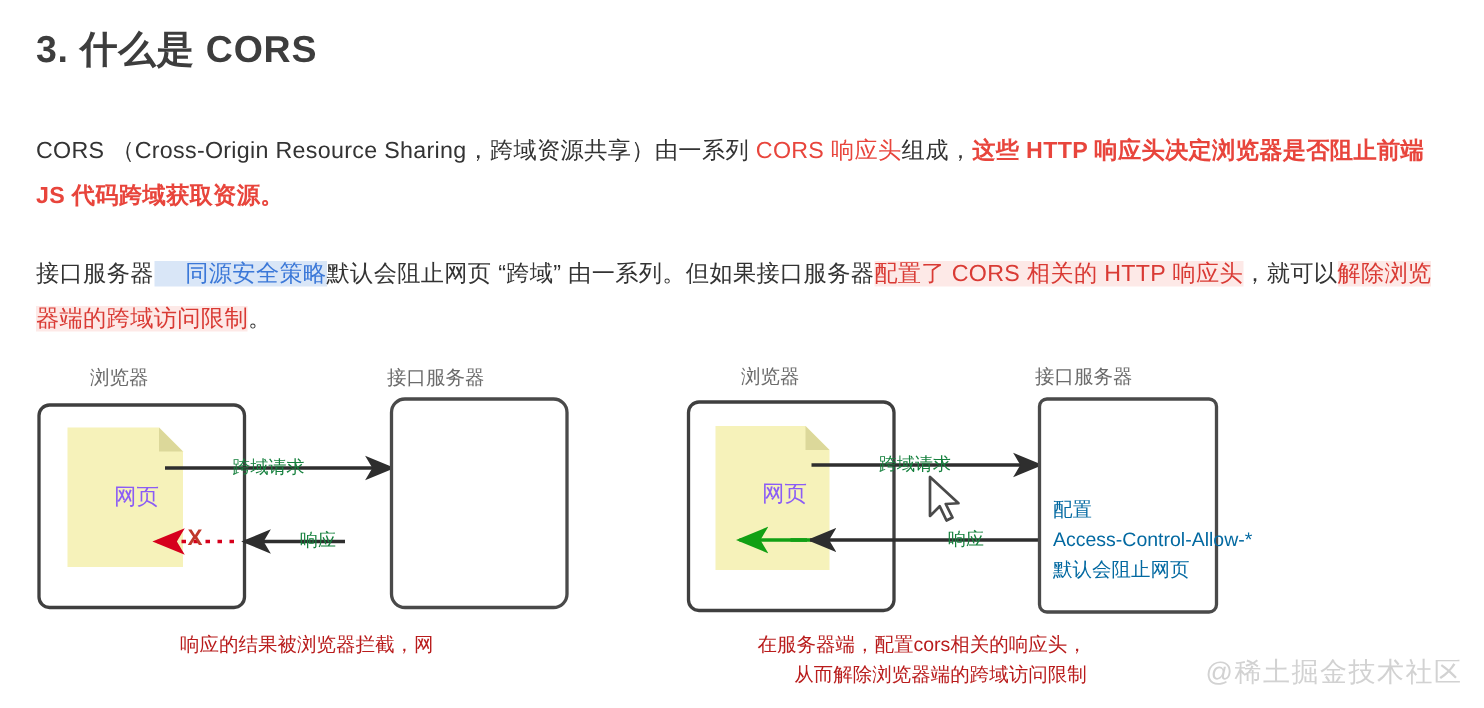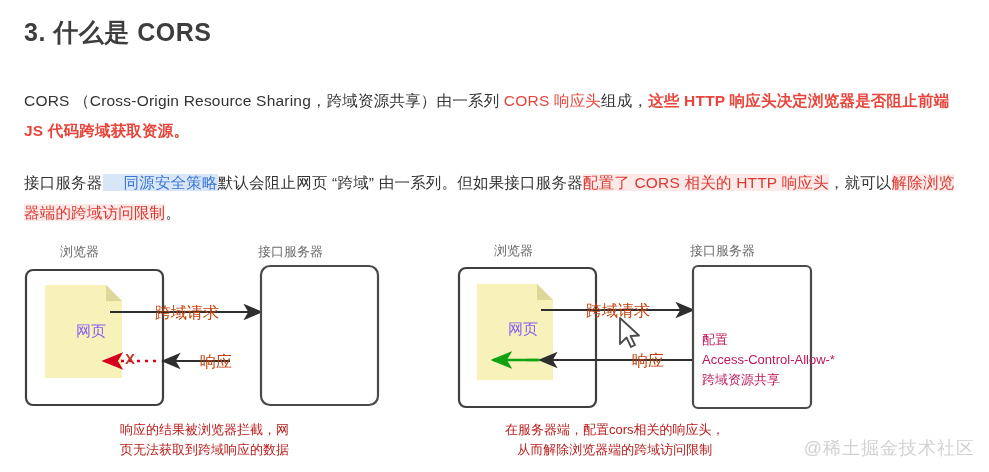--- a/index.html
+++ b/index.html
@@ -73,8 +73,8 @@
   }
   .arrow-label {
     position: absolute;
-    font-size: 16px;
-    color: #c2410c;
+    font-size: 12px;
+    color: #15803d;
     white-space: nowrap;
   }
   .page-label {

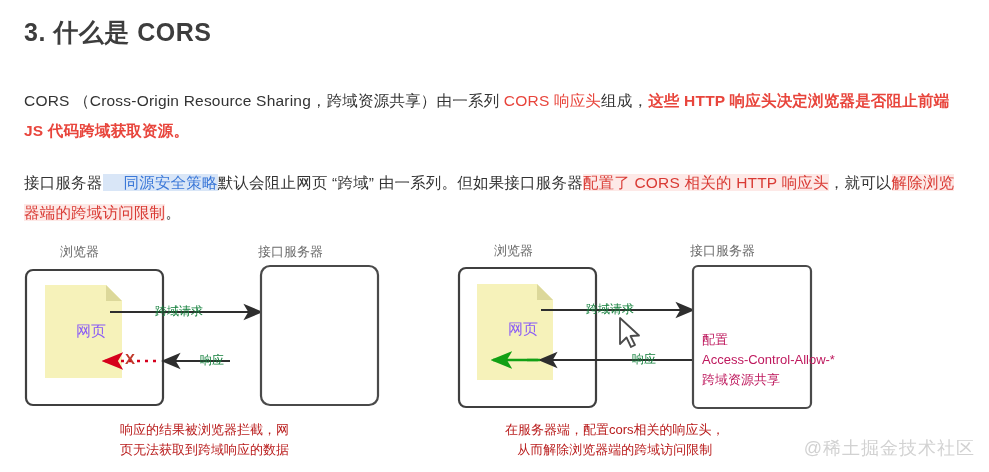--- a/index.html
+++ b/index.html
@@ -67,7 +67,7 @@
   .box-label {
     position: absolute;
     font-size: 13.5px;
-    color: #be185d;
+    color: #0369a1;
     line-height: 19px;
     white-space: nowrap;
   }

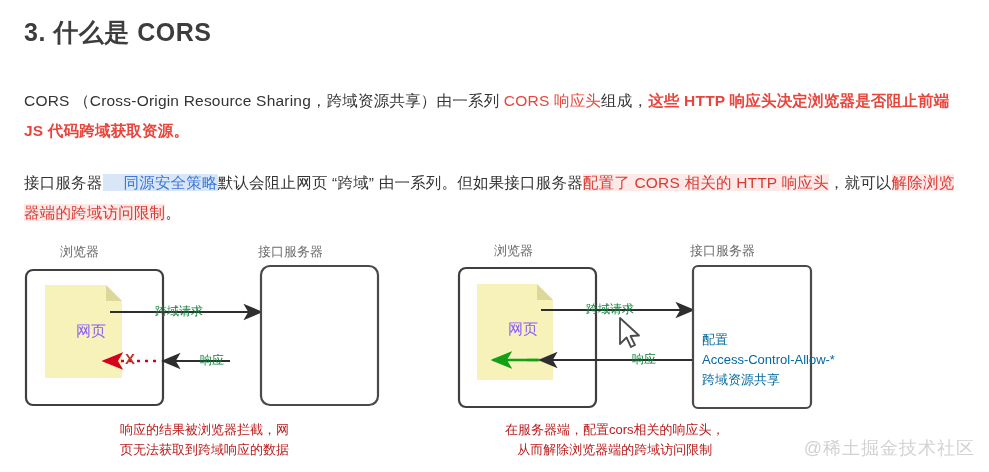--- a/index.html
+++ b/index.html
@@ -195,7 +195,7 @@
   <div class="box-label" style="left:702px; top:330px; font-size:13px; line-height:20px;">
     <div>配置</div>
     <div>Access-Control-Allow-*</div>
-    <div>跨域资源共享</div>
+    <div>默认会阻止网页</div>
   </div>
   <div class="caption" style="left:505px; top:420px; text-align:center;">
     <div>在服务器端，配置cors相关的响应头，</div>

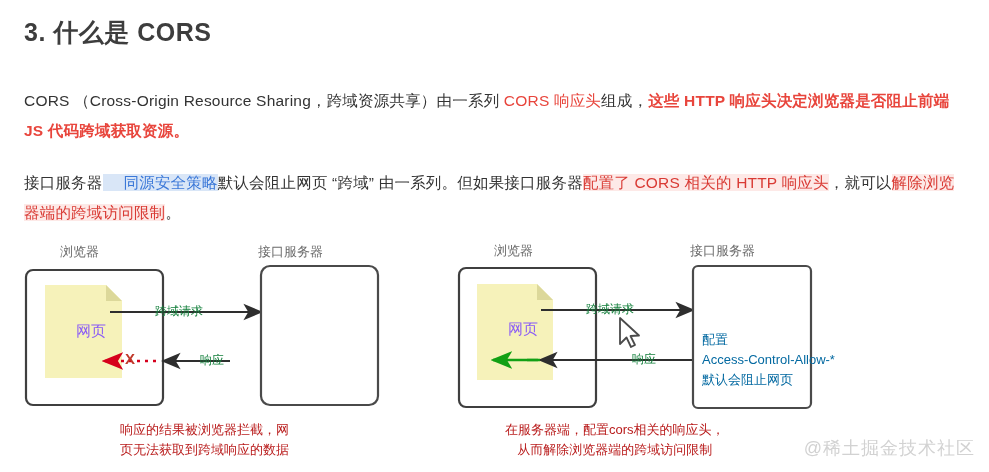--- a/index.html
+++ b/index.html
@@ -197,7 +197,7 @@
     <div>Access-Control-Allow-*</div>
     <div>默认会阻止网页</div>
   </div>
-  <div class="caption" style="left:505px; top:420px; text-align:center;">
+  <div class="caption" style="left:505px; top:420px; text-align:right;">
     <div>在服务器端，配置cors相关的响应头，</div>
     <div>从而解除浏览器端的跨域访问限制</div>
   </div>

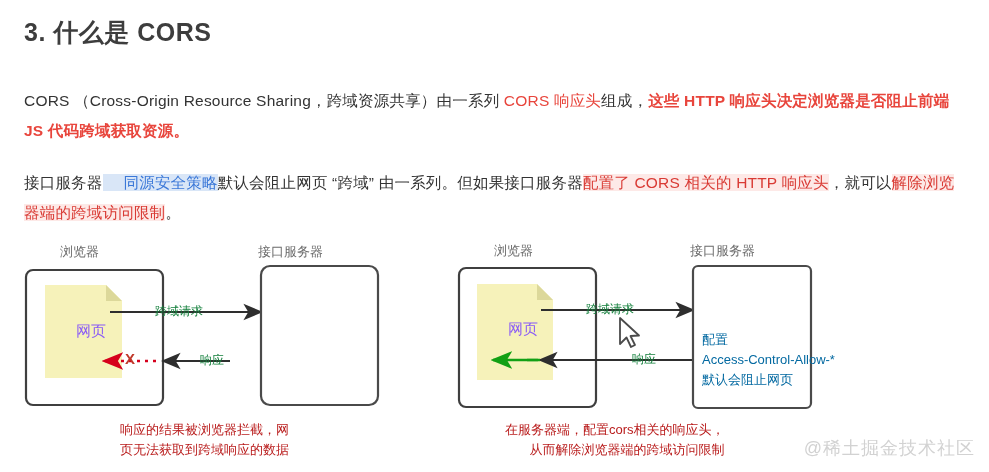--- a/index.html
+++ b/index.html
@@ -184,7 +184,6 @@
   <div style="position:absolute; left:125px; top:350px; font-size:15px; color:#c0392b; font-weight:bold;">X</div>
   <div class="caption" style="left:120px; top:420px; text-align:left;">
     <div>响应的结果被浏览器拦截，网</div>
-    <div>页无法获取到跨域响应的数据</div>
   </div>
 
   <div class="dgm-label" style="left:494px; top:242px;">浏览器</div>

